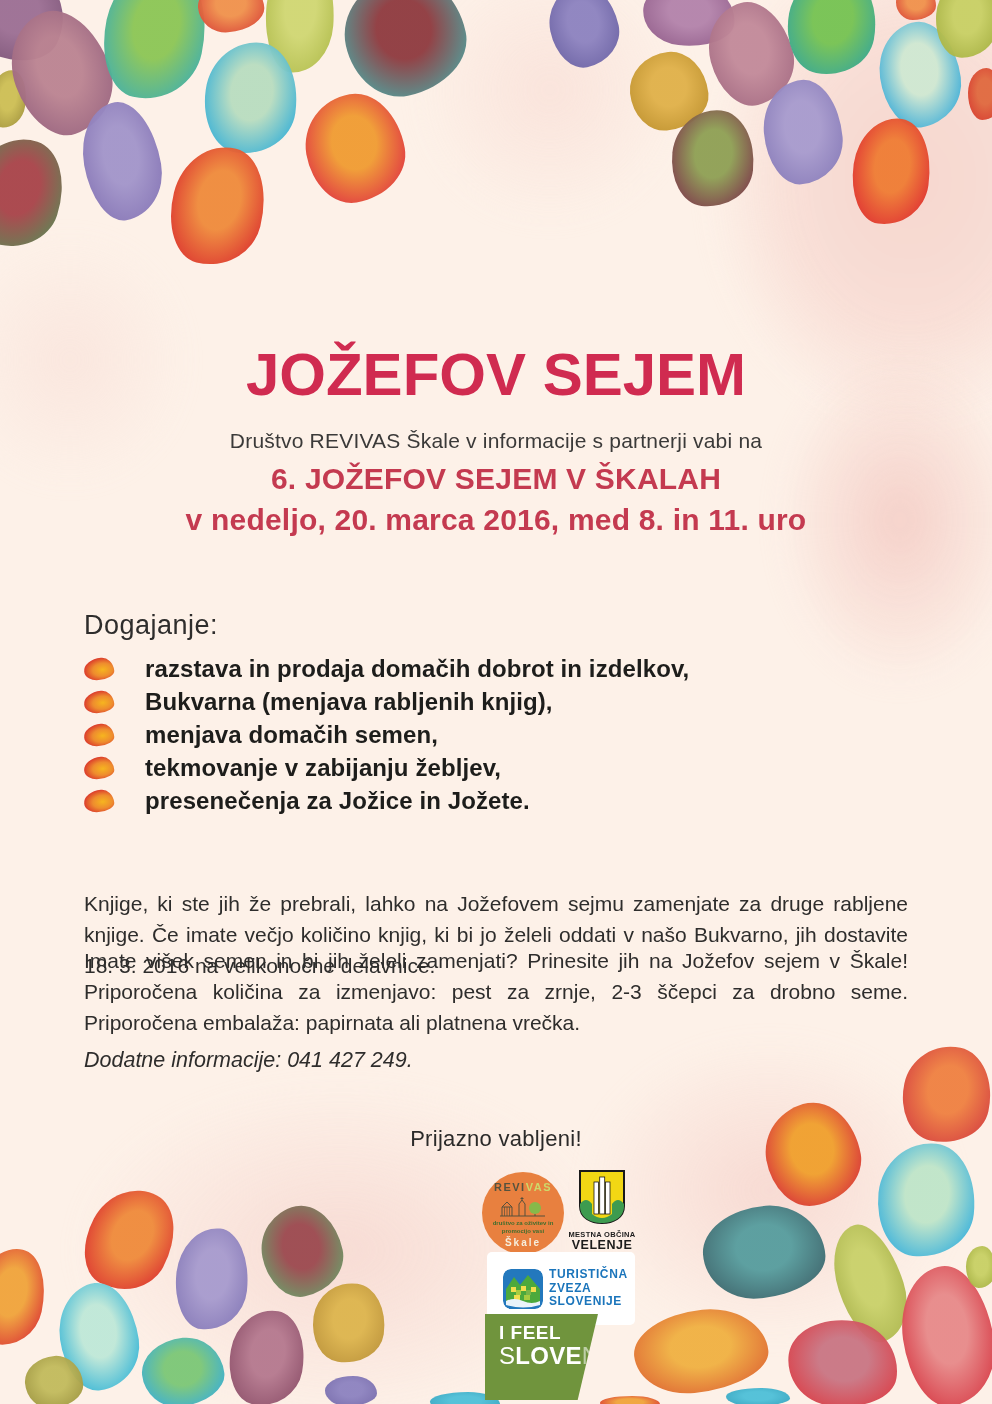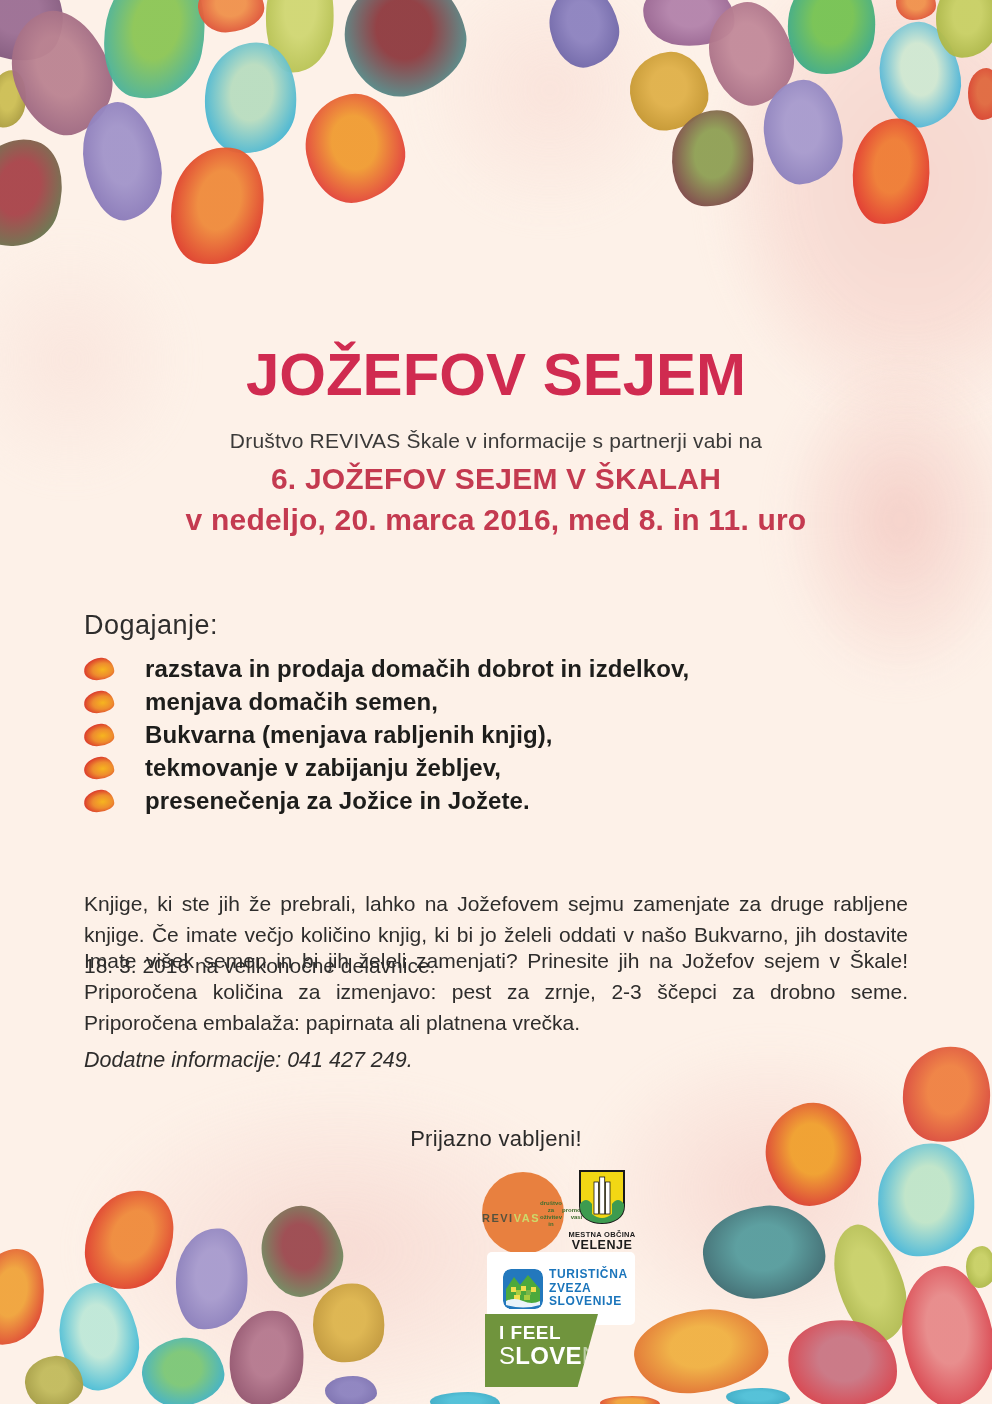--- a/index.html
+++ b/index.html
@@ -196,11 +196,11 @@
       </li>
       <li>
         <span class="leaf"></span>
+        <span>Bukvarna (menjava rabljenih knjig),</span>
+      </li>
+      <li>
+        <span class="leaf"></span>
         <span>menjava domačih semen,</span>
-      </li>
-      <li>
-        <span class="leaf"></span>
-        <span>Bukvarna (menjava rabljenih knjig),</span>
       </li>
       <li>
         <span class="leaf"></span>

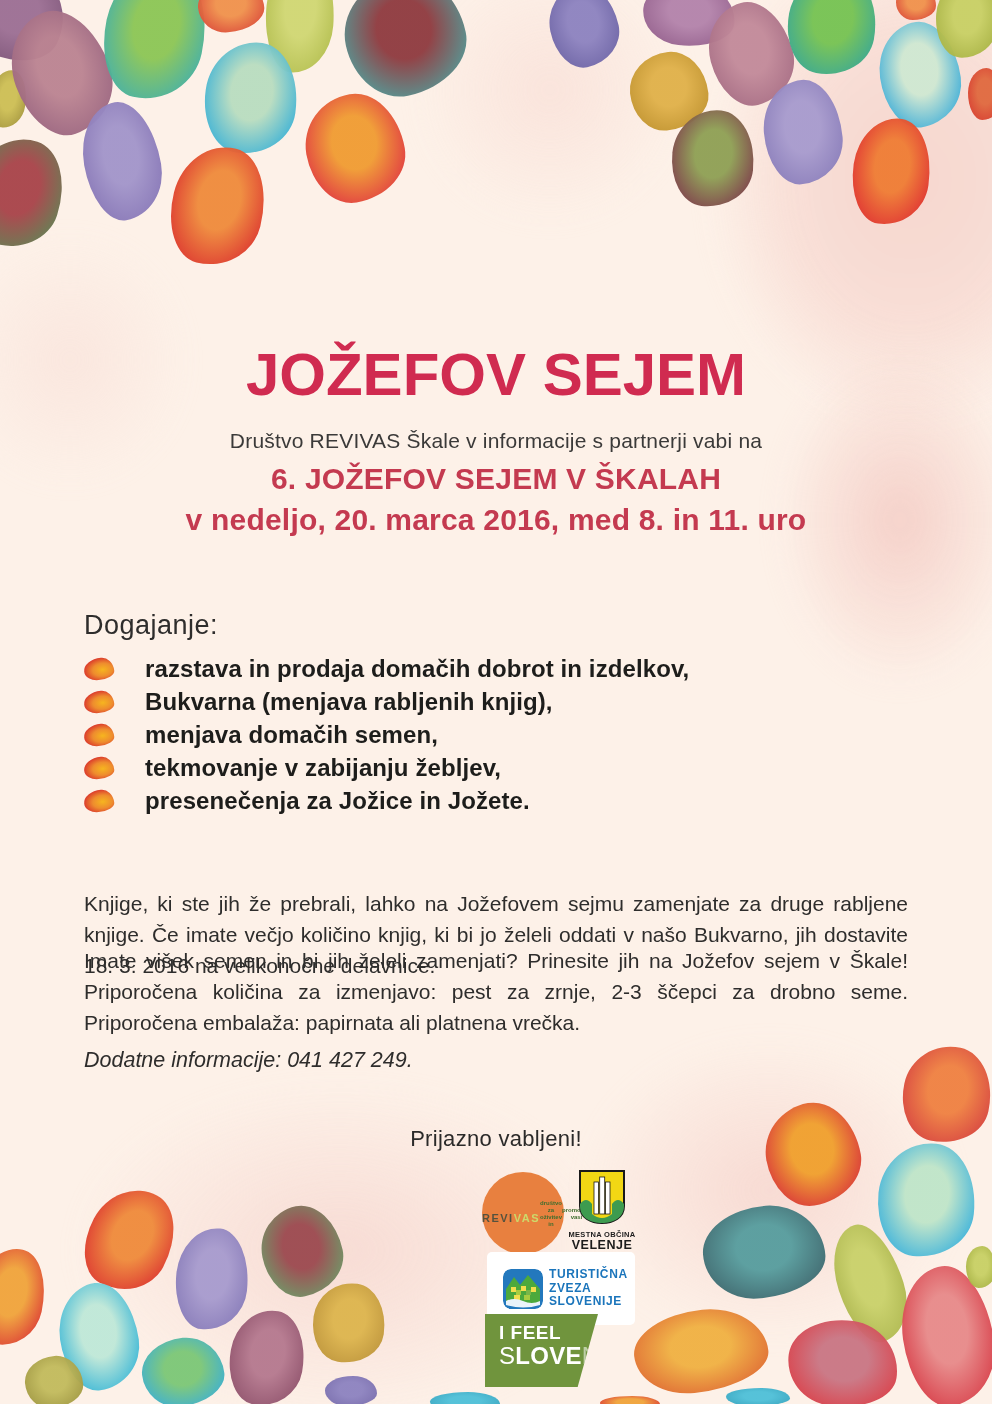--- a/index.html
+++ b/index.html
@@ -80,7 +80,7 @@
   .logo-revivas{
     position:absolute;left:482px;top:1172px;width:82px;height:82px;border-radius:50%;
     background:var(--c-revivas-orange,#e8803f);
-    display:flex;flex-direction:row;align-items:center;justify-content:flex-start;
+    display:flex;flex-direction:column;align-items:center;justify-content:flex-start;
     text-align:center;
   }
   .rev-title{font-size:11px;font-weight:bold;letter-spacing:1.5px;margin-top:9px;}

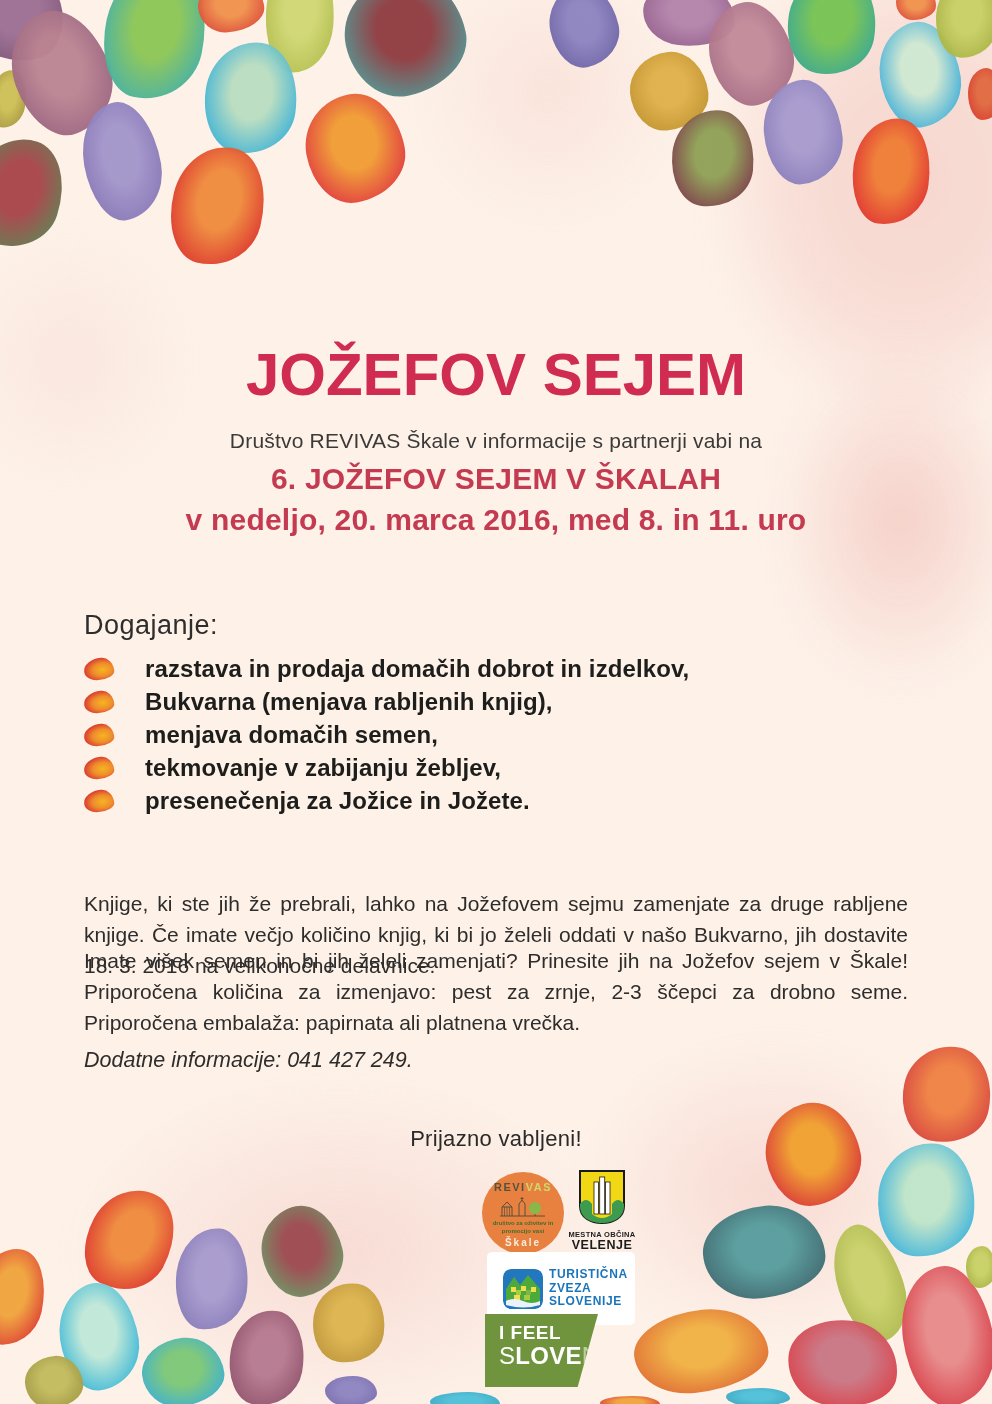--- a/index.html
+++ b/index.html
@@ -104,7 +104,7 @@
   .tzs-text{font-size:12px;line-height:13.5px;font-weight:bold;color:var(--c-tzs-blue,#1b75bb);letter-spacing:.6px;}
 
   .logo-ifeel{
-    position:absolute;left:485px;top:1314px;width:113px;height:73px;
+    position:absolute;left:485px;top:1314px;width:113px;height:86px;
     background:var(--c-ifeel-green,#70943d);
     clip-path:polygon(0 0,100% 0,82% 100%,0 100%);
     color:#ffffff;padding:0;

